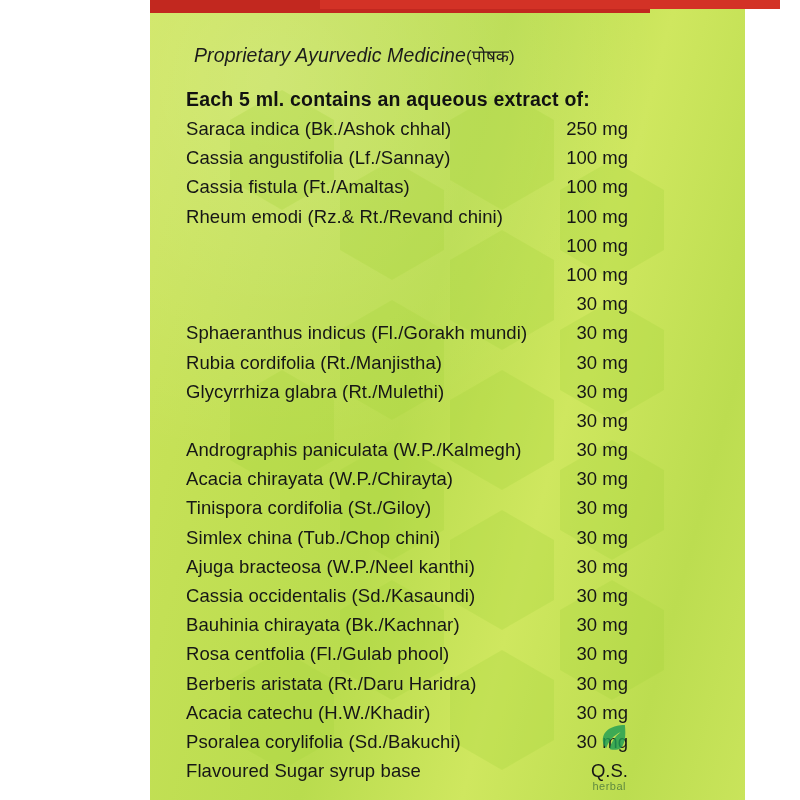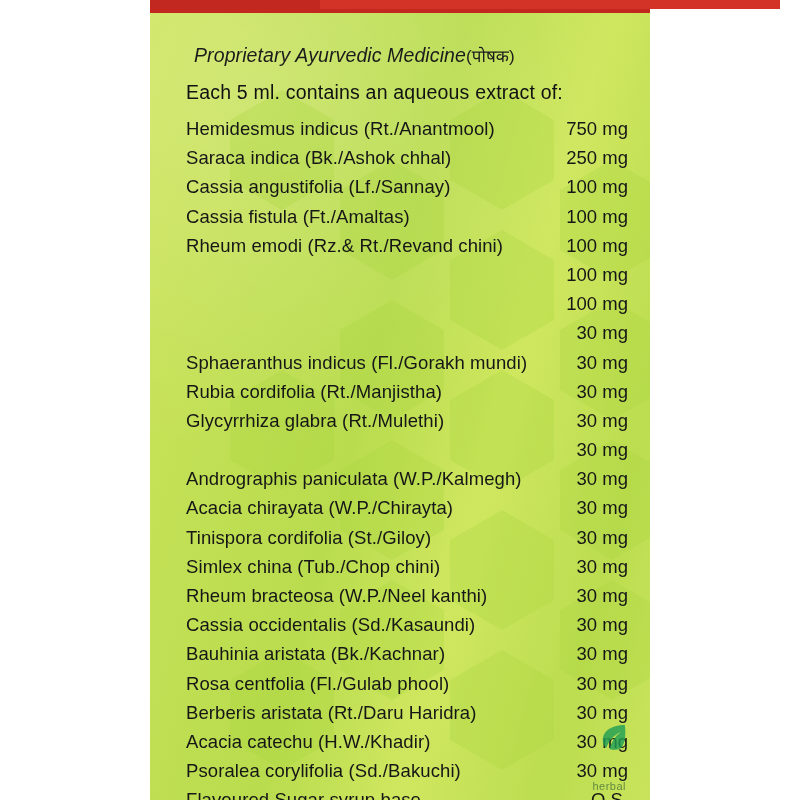--- a/index.html
+++ b/index.html
@@ -24,7 +24,7 @@
     position: absolute;
     left: 150px;
     top: 0;
-    width: 500px;
+    width: 595px;
     height: 800px;
     background:
       radial-gradient(circle at 20% 10%, rgba(255,255,255,0.18), rgba(255,255,255,0) 45%),

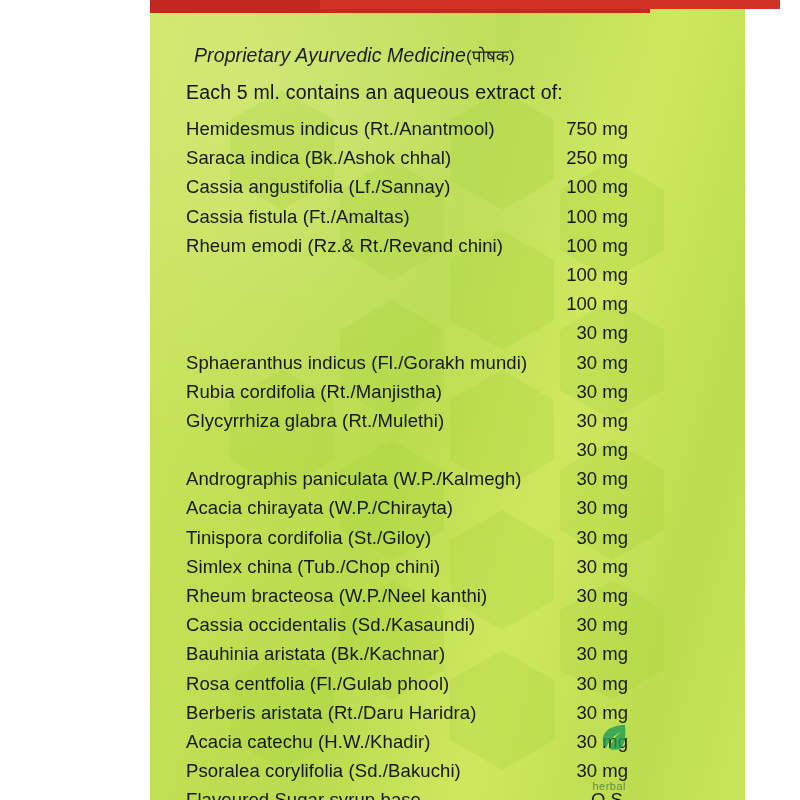--- a/index.html
+++ b/index.html
@@ -101,10 +101,10 @@
   .contains-line {
     position: absolute;
     left: 36px;
-    top: 81px;
+    top: 88px;
     width: 450px;
     font-size: 19.5px;
-    font-weight: normal;
+    font-weight: bold;
     color: #111111;
     letter-spacing: 0.2px;
     white-space: nowrap;

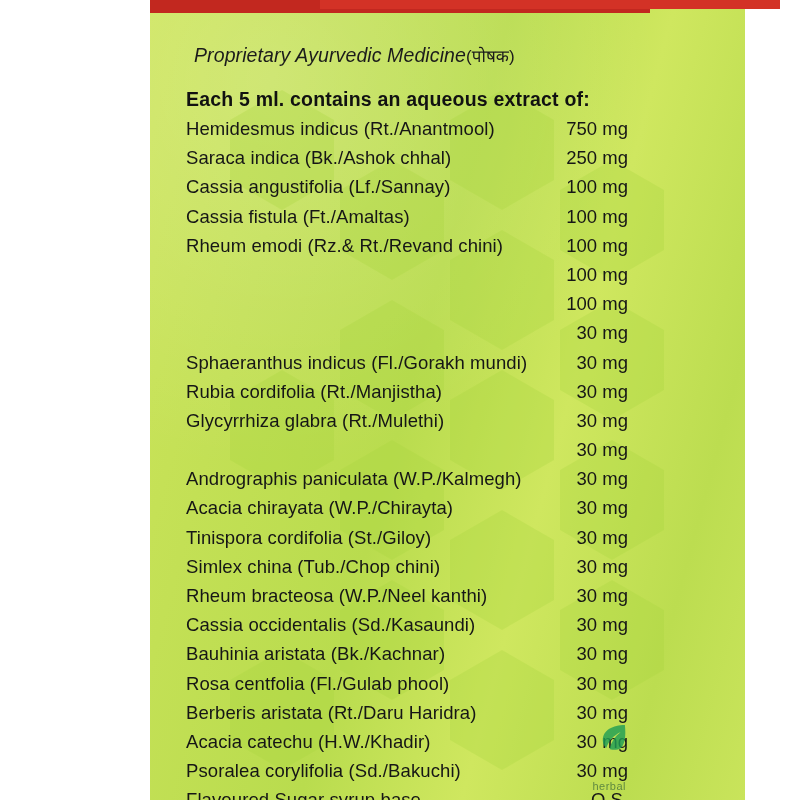--- a/index.html
+++ b/index.html
@@ -195,10 +195,6 @@
       <div class="table">
 
         <div class="row">
-          <span class="ing">Hemidesmus indicus (Rt./Anantmool)</span>
-          <span class="amt">750 mg</span>
-        </div>
-        <div class="row">
           <span class="ing">Saraca indica (Bk./Ashok chhal)</span>
           <span class="amt">250 mg</span>
         </div>

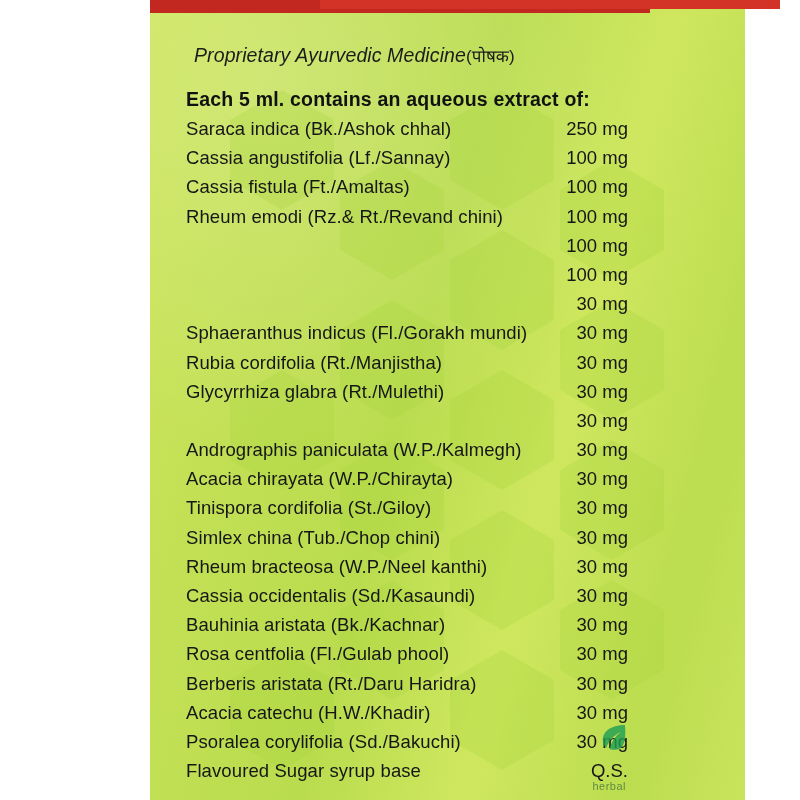--- a/index.html
+++ b/index.html
@@ -251,7 +251,7 @@
           <span class="amt">30 mg</span>
         </div>
         <div class="row">
-          <span class="ing">Rheum bracteosa (W.P./Neel kanthi)</span>
+          <span class="ing">Ajuga bracteosa (W.P./Neel kanthi)</span>
           <span class="amt">30 mg</span>
         </div>
         <div class="row">

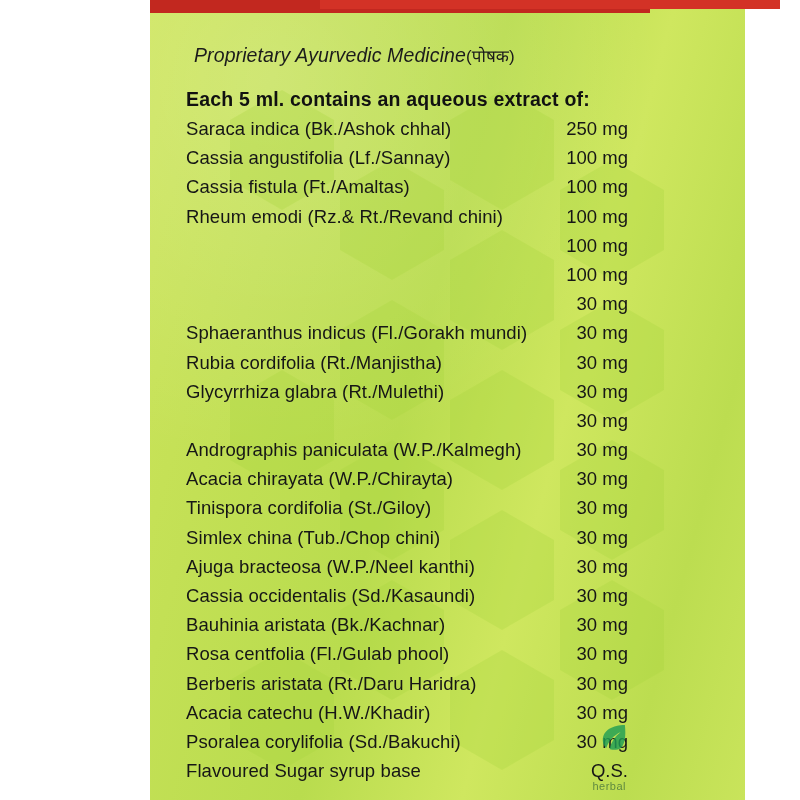--- a/index.html
+++ b/index.html
@@ -259,7 +259,7 @@
           <span class="amt">30 mg</span>
         </div>
         <div class="row">
-          <span class="ing">Bauhinia aristata (Bk./Kachnar)</span>
+          <span class="ing">Bauhinia chirayata (Bk./Kachnar)</span>
           <span class="amt">30 mg</span>
         </div>
         <div class="row">

